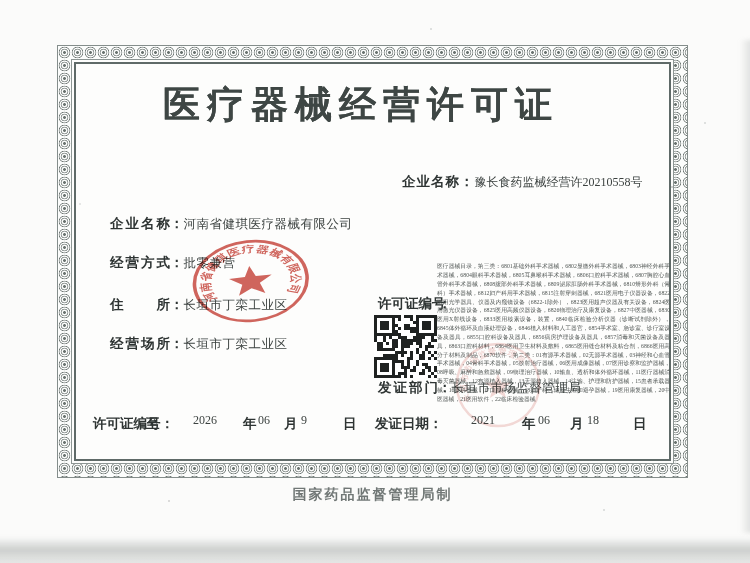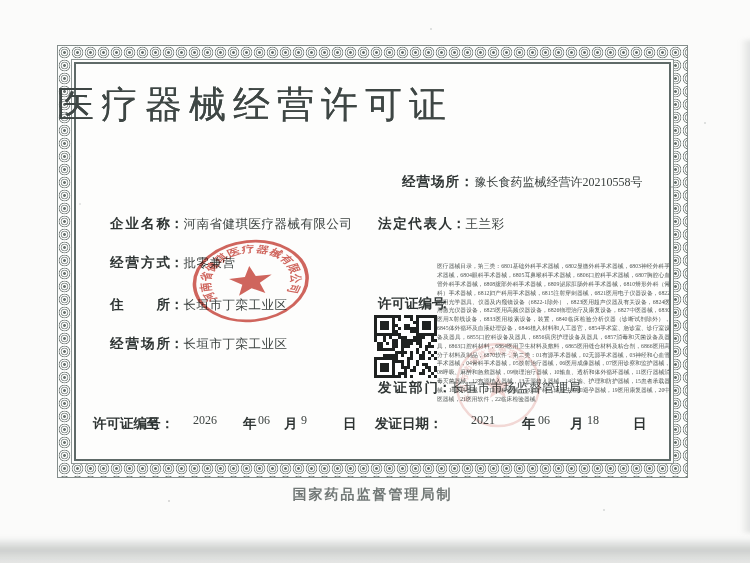--- a/index.html
+++ b/index.html
@@ -38,8 +38,8 @@
   .abs{position:absolute;}
   .title{
     left:57px;top:82px;width:608px;
-    text-align:left;
-    font-size:37px;line-height:46px;font-weight:400;
+    text-align:center;
+    font-size:37px;line-height:46px;font-weight:700;
     letter-spacing:7px;
     color:#3e4644;
     text-shadow:0 0 .6px rgba(62,70,68,.9);

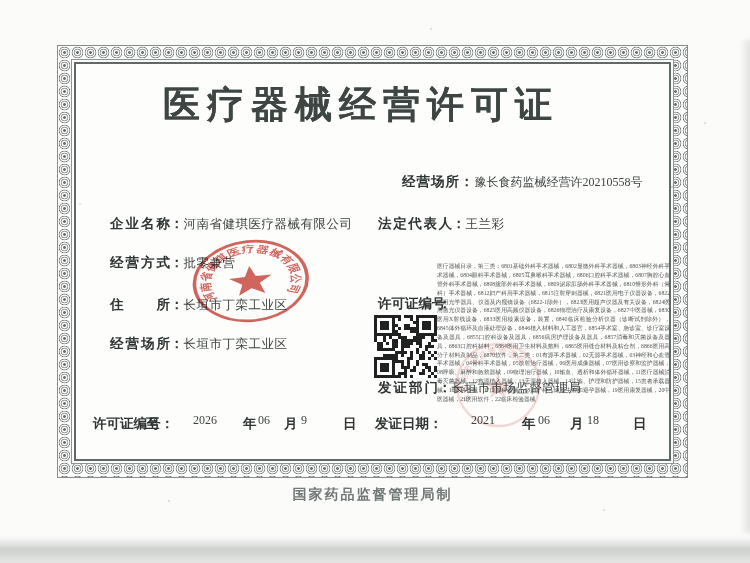--- a/index.html
+++ b/index.html
@@ -125,7 +125,7 @@
   <div class="abs title">医疗器械经营许可证</div>
 
   <div class="abs lic-row">
-    <span class="lic-label">经营场所：</span><span class="lic-value">豫长食药监械经营许20210558号</span>
+    <span class="lic-label">企业名称：</span><span class="lic-value">豫长食药监械经营许20210558号</span>
   </div>
 
   <div class="abs field-row" style="left:110px;top:253px;">

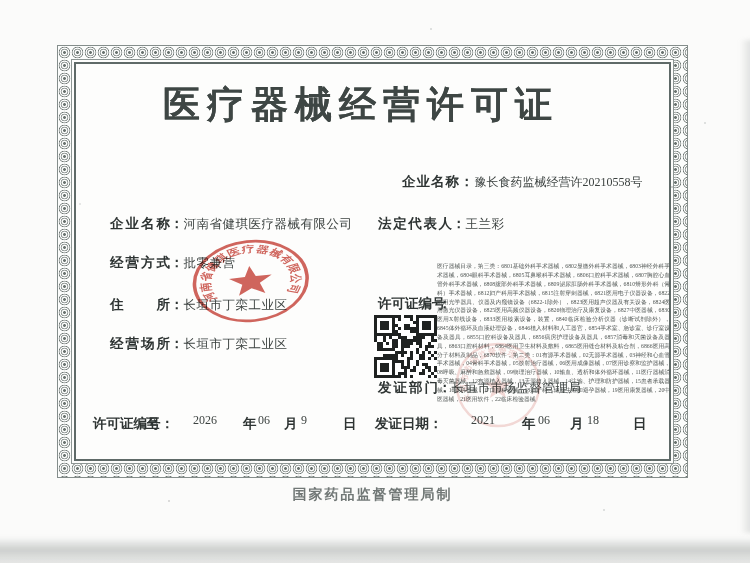--- a/index.html
+++ b/index.html
@@ -141,9 +141,6 @@
     <span class="lbl lbl4">住所</span><span class="colon">：</span><span class="val">长垣市丁栾工业区</span>
   </div>
 
-  <div class="abs field-row" style="left:378px;top:214px;">
-    <span class="lbl lbl5">法定代表人</span><span class="colon">：</span><span class="val">王兰彩</span>
-  </div>
 
   <div class="abs field-row" style="left:378px;top:294px;">
     <span class="lbl lbl4">许可证编号</span><span class="colon">：</span>

